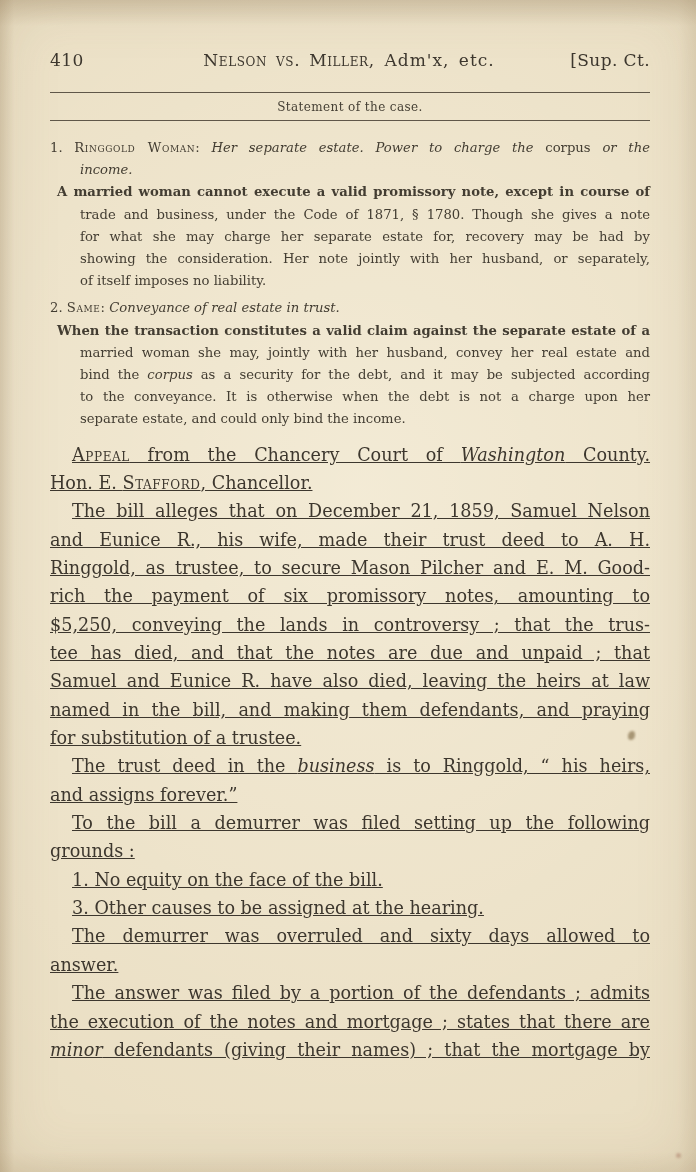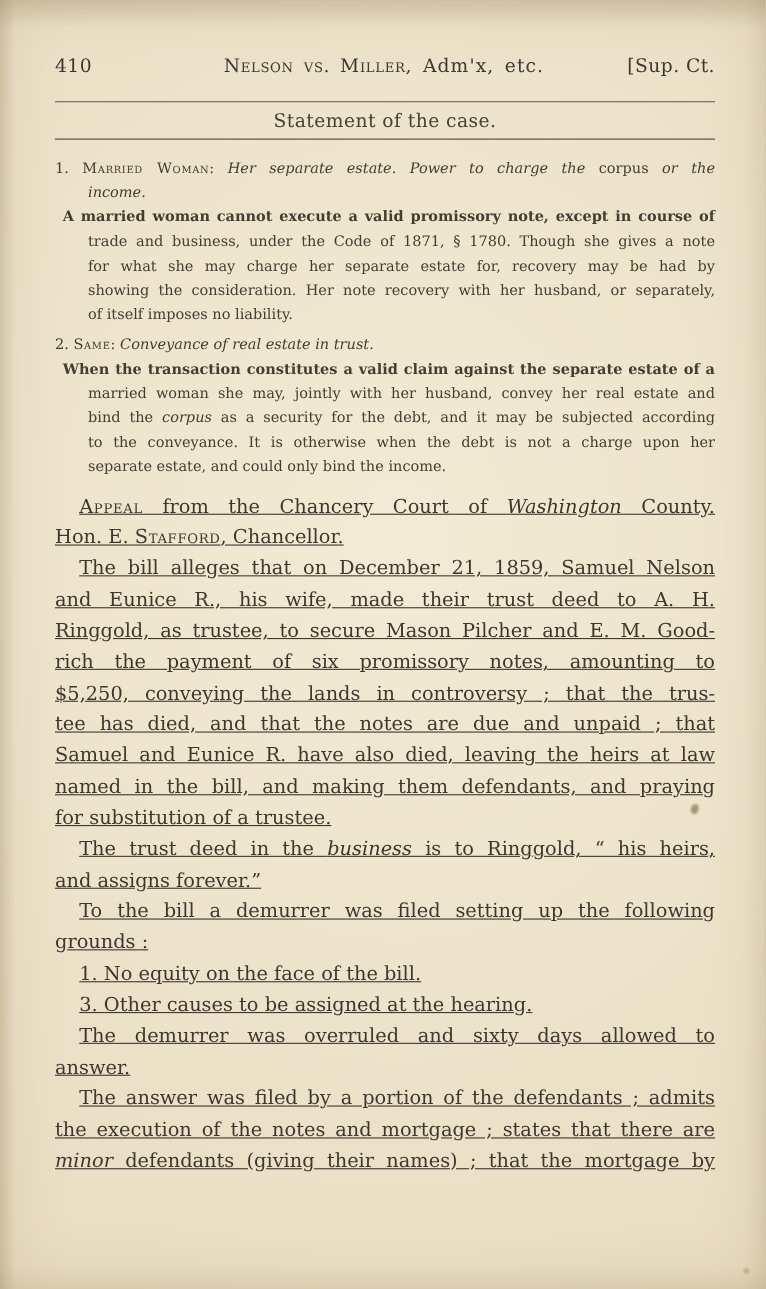--- a/index.html
+++ b/index.html
@@ -28,7 +28,7 @@
   .rule{border:0;border-top:1.6px solid rgba(70,62,50,.85);margin:0;}
   .rule.thin{border-top-width:1px;}
   .rule-top{margin-top:22px;}
-  .caption{text-align:center;font-size:17px;letter-spacing:.4px;padding:7px 0 6px;color:#464035;}
+  .caption{text-align:center;font-size:12px;letter-spacing:.4px;padding:7px 0 6px;color:#464035;}
   
   .case-title{text-align:center;font-size:18px;letter-spacing:1.2px;word-spacing:2px;margin-top:41px;line-height:26px;}
   

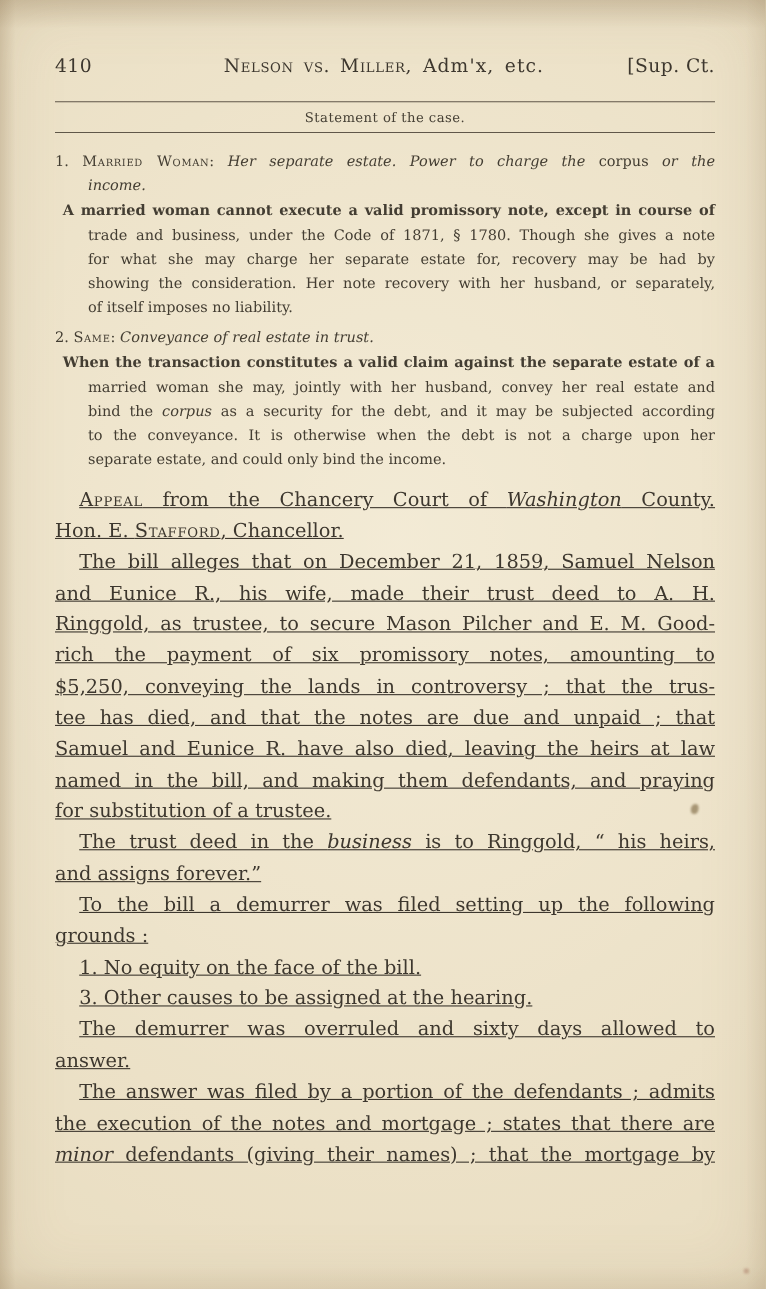--- a/index.html
+++ b/index.html
@@ -68,7 +68,7 @@
 
 
     <div class="headnote headnote-1">
-        <div class="ln j"><span>1. </span><span class="sc">Married Woman</span><span>: </span><span class="it">Her separate estate. Power to charge the </span><span>corpus</span><span class="it"> or the</span></div>
+        <div class="ln j"><span>1. </span><span class="sc">Ringgold Woman</span><span>: </span><span class="it">Her separate estate. Power to charge the </span><span>corpus</span><span class="it"> or the</span></div>
         <div class="ln i30"><span class="it">income.</span></div>
         <div class="ln j i7"><span>A married woman cannot execute a valid promissory note, except in course of</span></div>
         <div class="ln j i30"><span>trade and business, under the Code of 1871, § 1780. Though she gives a note</span></div>

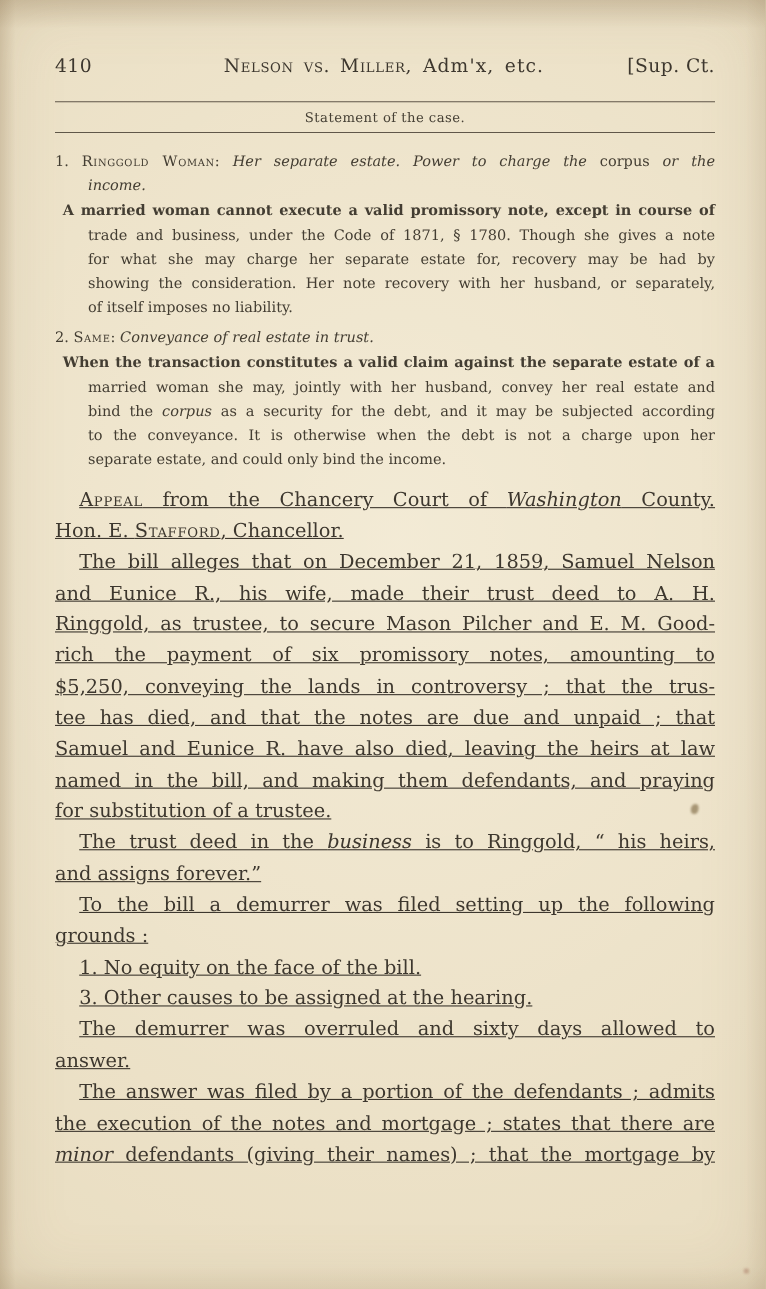--- a/index.html
+++ b/index.html
@@ -73,7 +73,7 @@
         <div class="ln j i7"><span>A married woman cannot execute a valid promissory note, except in course of</span></div>
         <div class="ln j i30"><span>trade and business, under the Code of 1871, § 1780. Though she gives a note</span></div>
         <div class="ln j i30"><span>for what she may charge her separate estate for, recovery may be had by</span></div>
-        <div class="ln j i30"><span>showing the consideration. Her note recovery with her husband, or separately,</span></div>
+        <div class="ln j i30"><span>showing the consideration. Her note jointly with her husband, or separately,</span></div>
         <div class="ln i30"><span>of itself imposes no liability.</span></div>
       </div>
     <div class="headnote headnote-2">

